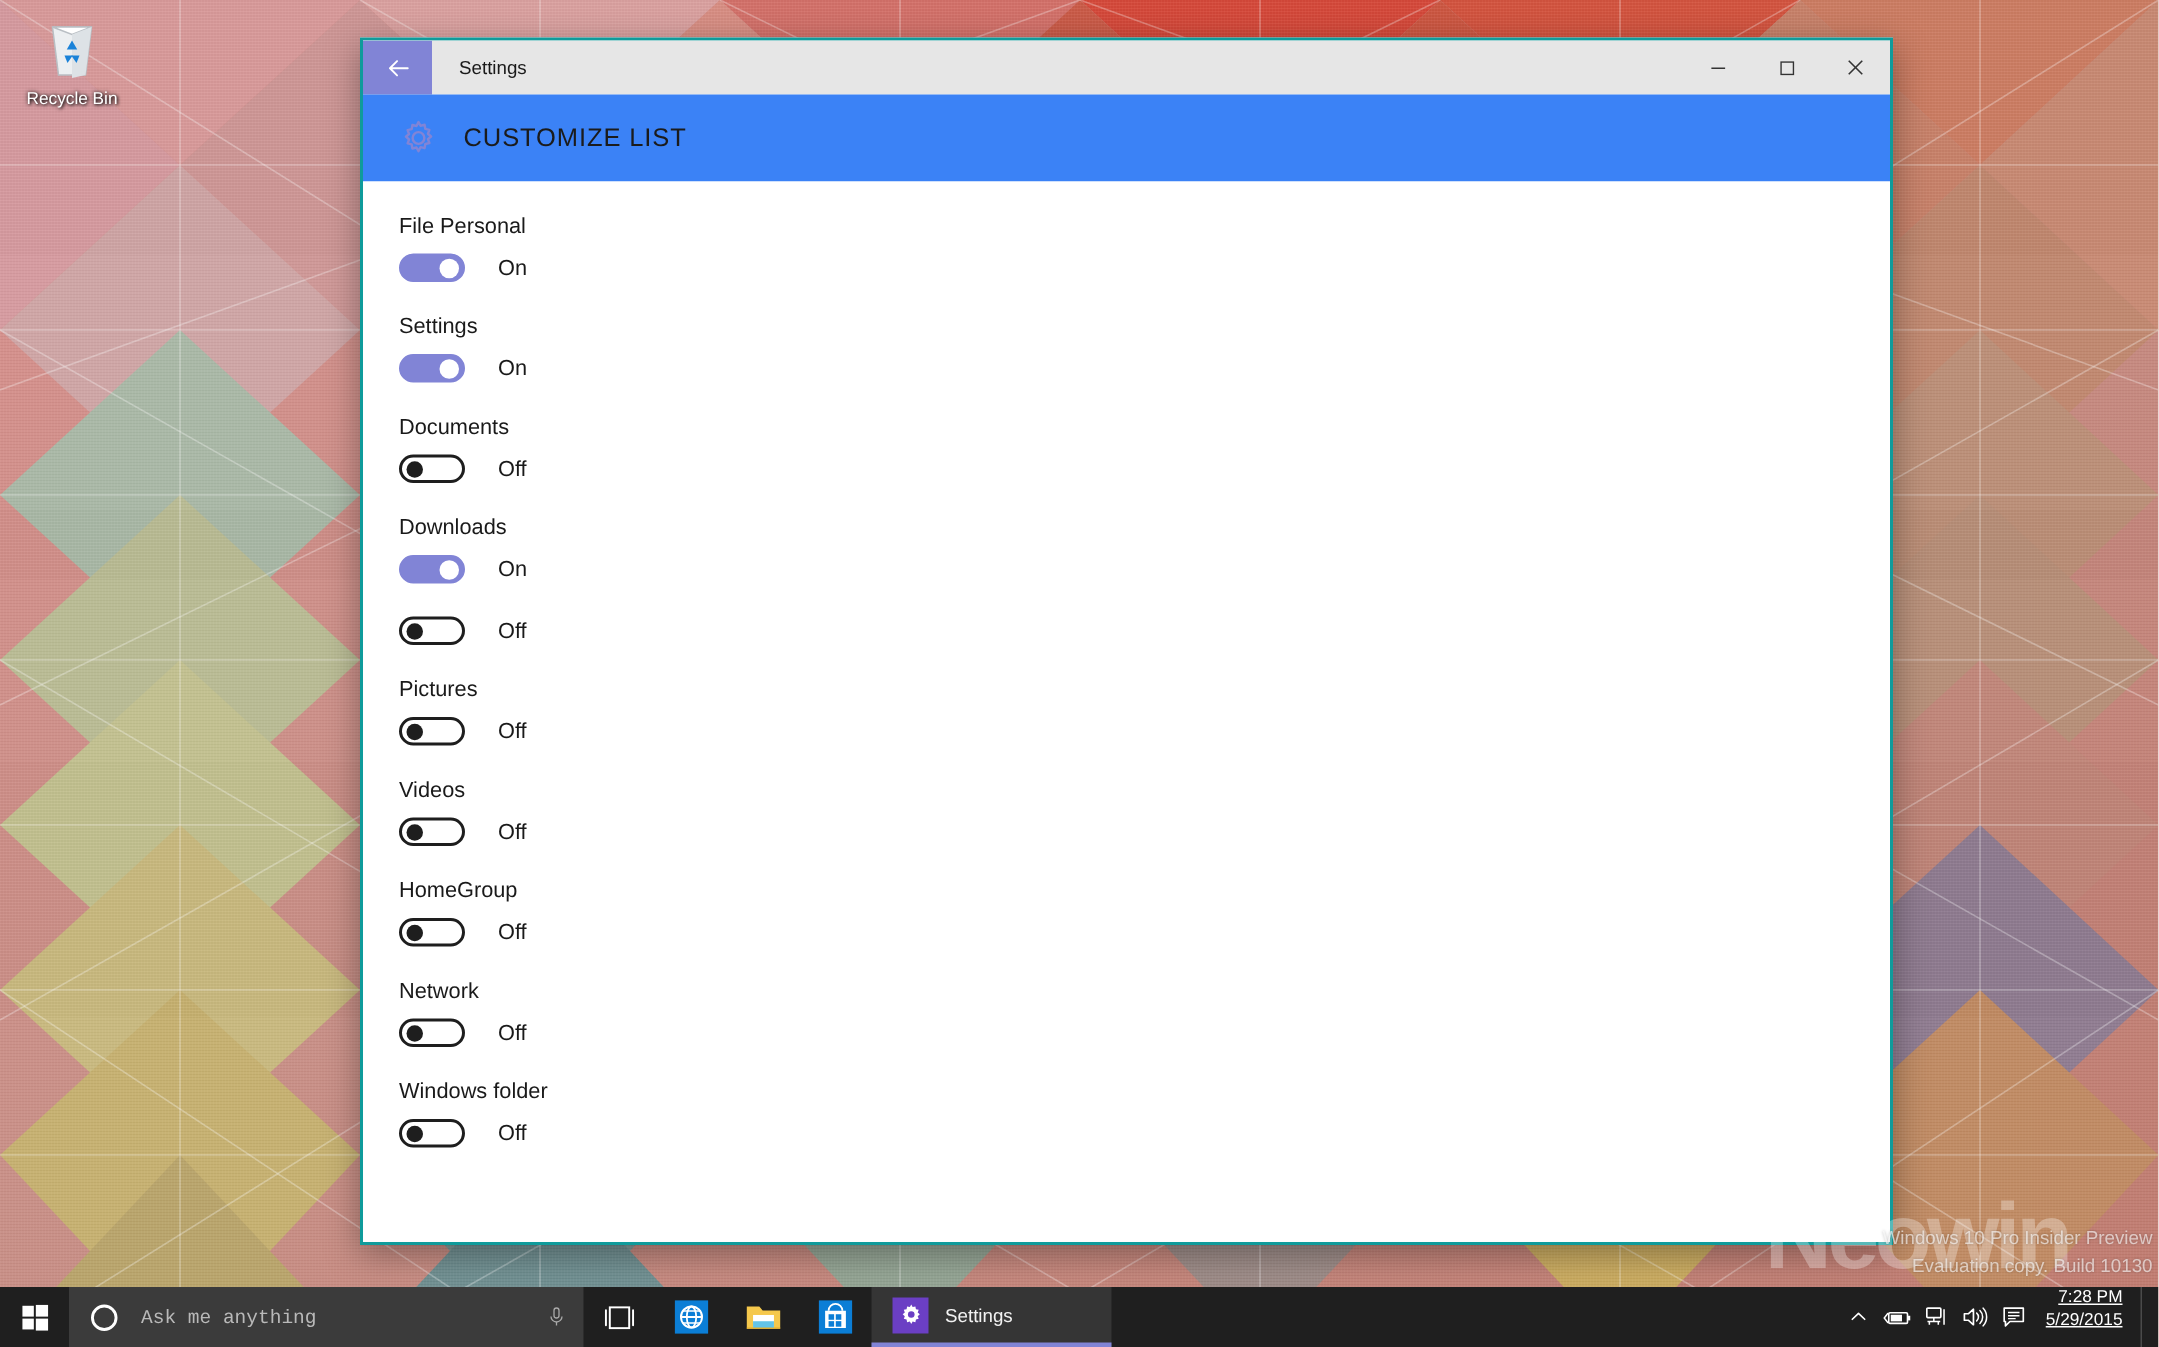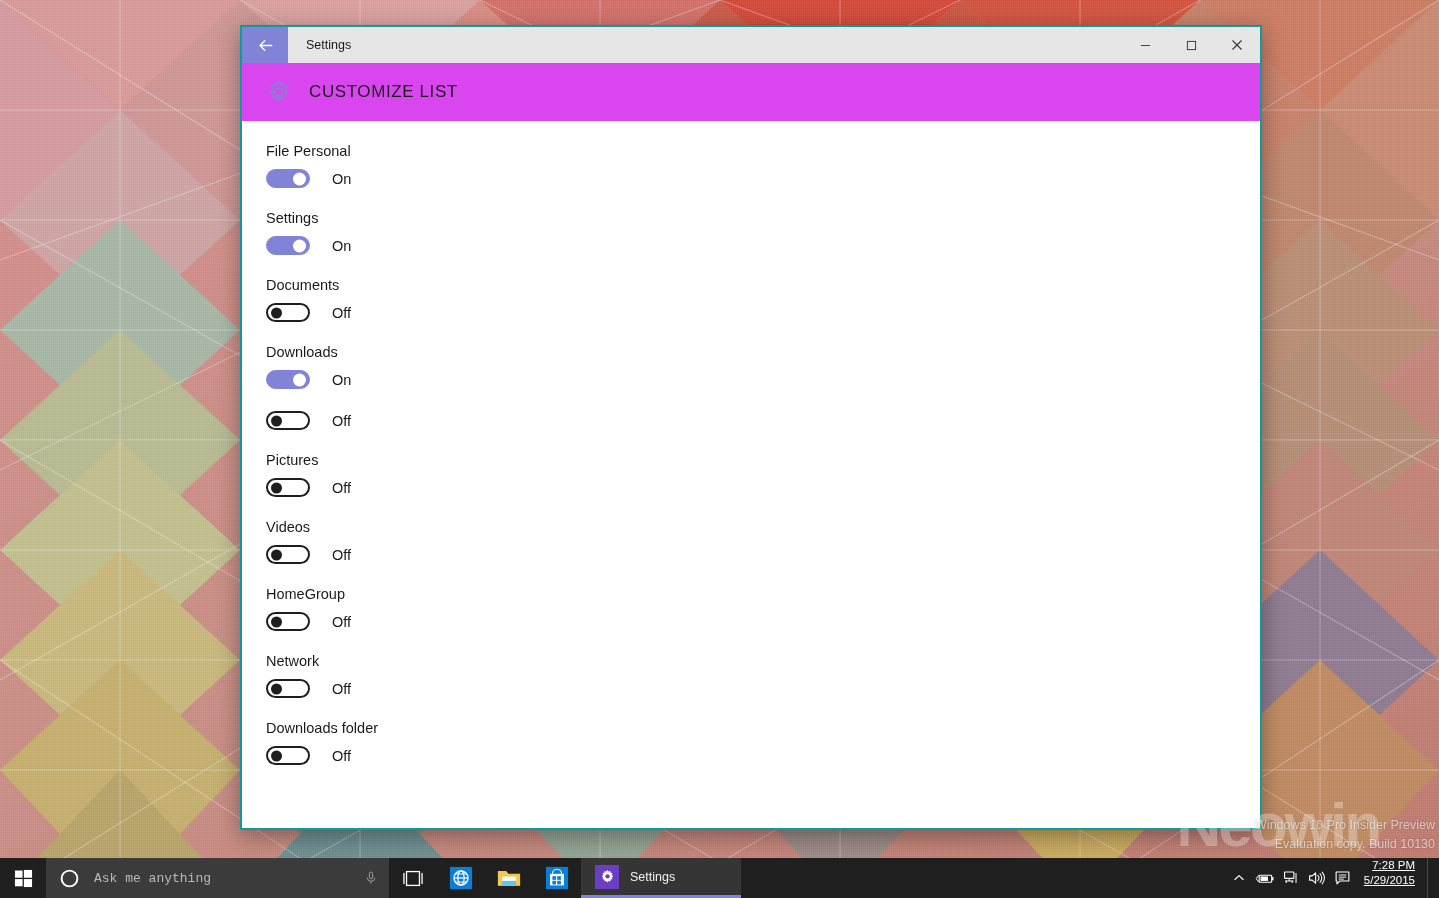--- a/index.html
+++ b/index.html
@@ -302,6 +302,21 @@
   </svg>
   <div id="wallpaper-noise"></div>
 
+  <div id="recycle-bin">
+    <div class="rb-icon">
+      <svg viewBox="0 0 48 48" width="48" height="48">
+        <polygon points="11,10 37,10 33,42 15,42" fill="#eceff1" stroke="#b9bfc4" stroke-width="1"></polygon>
+        <polygon points="11,10 37,10 24,15" fill="#ffffff" stroke="#b9bfc4" stroke-width="1"></polygon>
+        <polygon points="24,15 37,10 33,42 24,44" fill="#dde2e6"></polygon>
+        <g fill="#1a82d8">
+          <polygon points="24,19 27.5,25 20.5,25"></polygon>
+          <polygon points="19,29 24.5,29 21,34"></polygon>
+          <polygon points="29,29 23.5,29 27,34"></polygon>
+        </g>
+      </svg>
+    </div>
+    <div class="rb-label">Recycle Bin</div>
+  </div>
 
   <div id="settings-window">
 

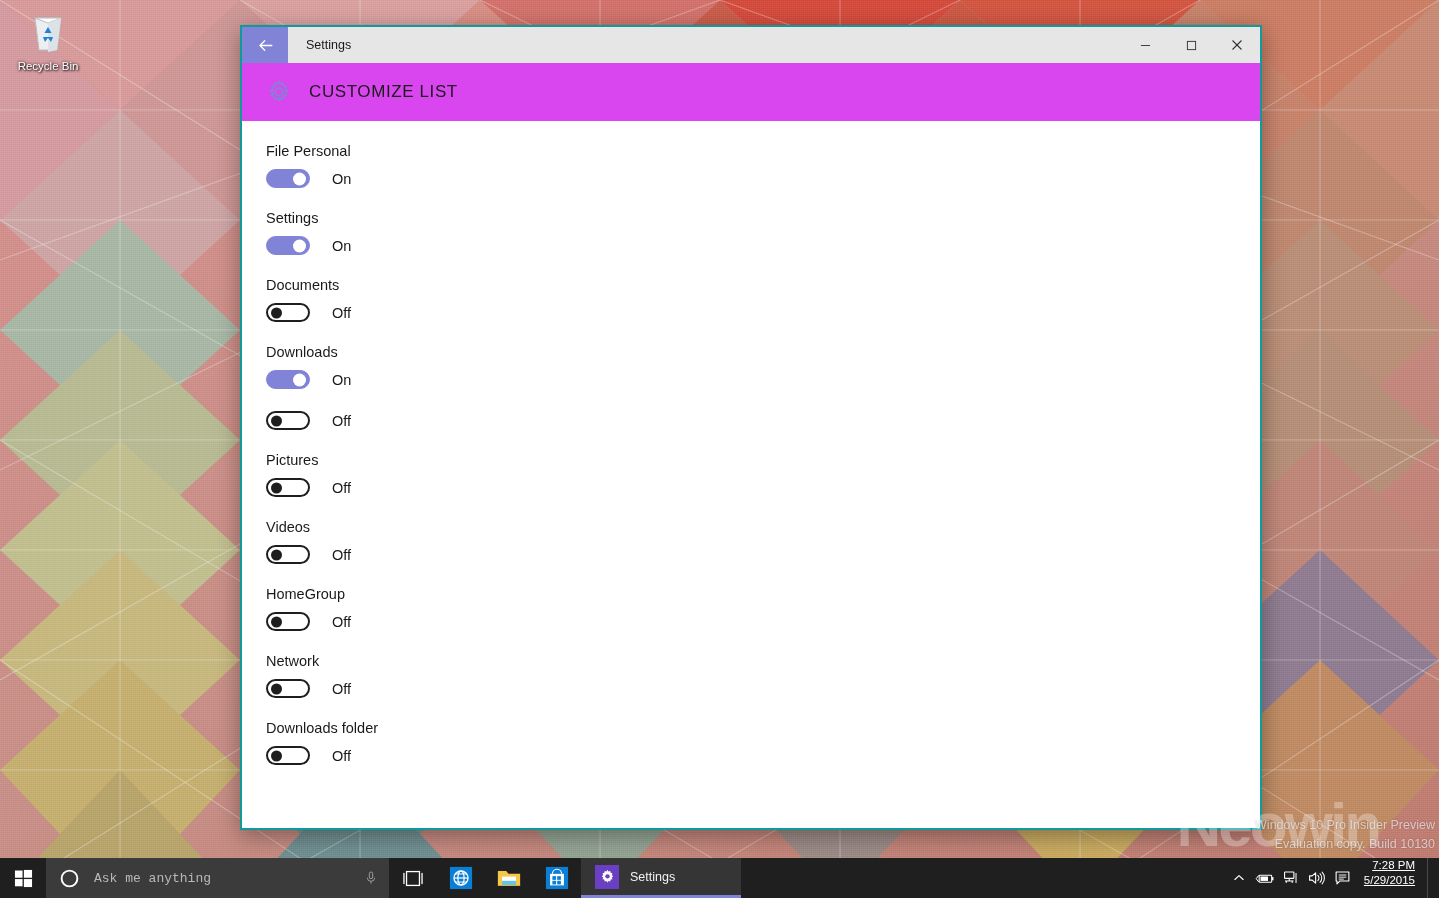--- a/index.html
+++ b/index.html
@@ -80,7 +80,7 @@
 
   #page-header {
     height: 58px;
-    background: #d946ef;
+    background: #3b82f6;
     display: flex; align-items: center;
     padding-left: 24px;
     flex: 0 0 auto;

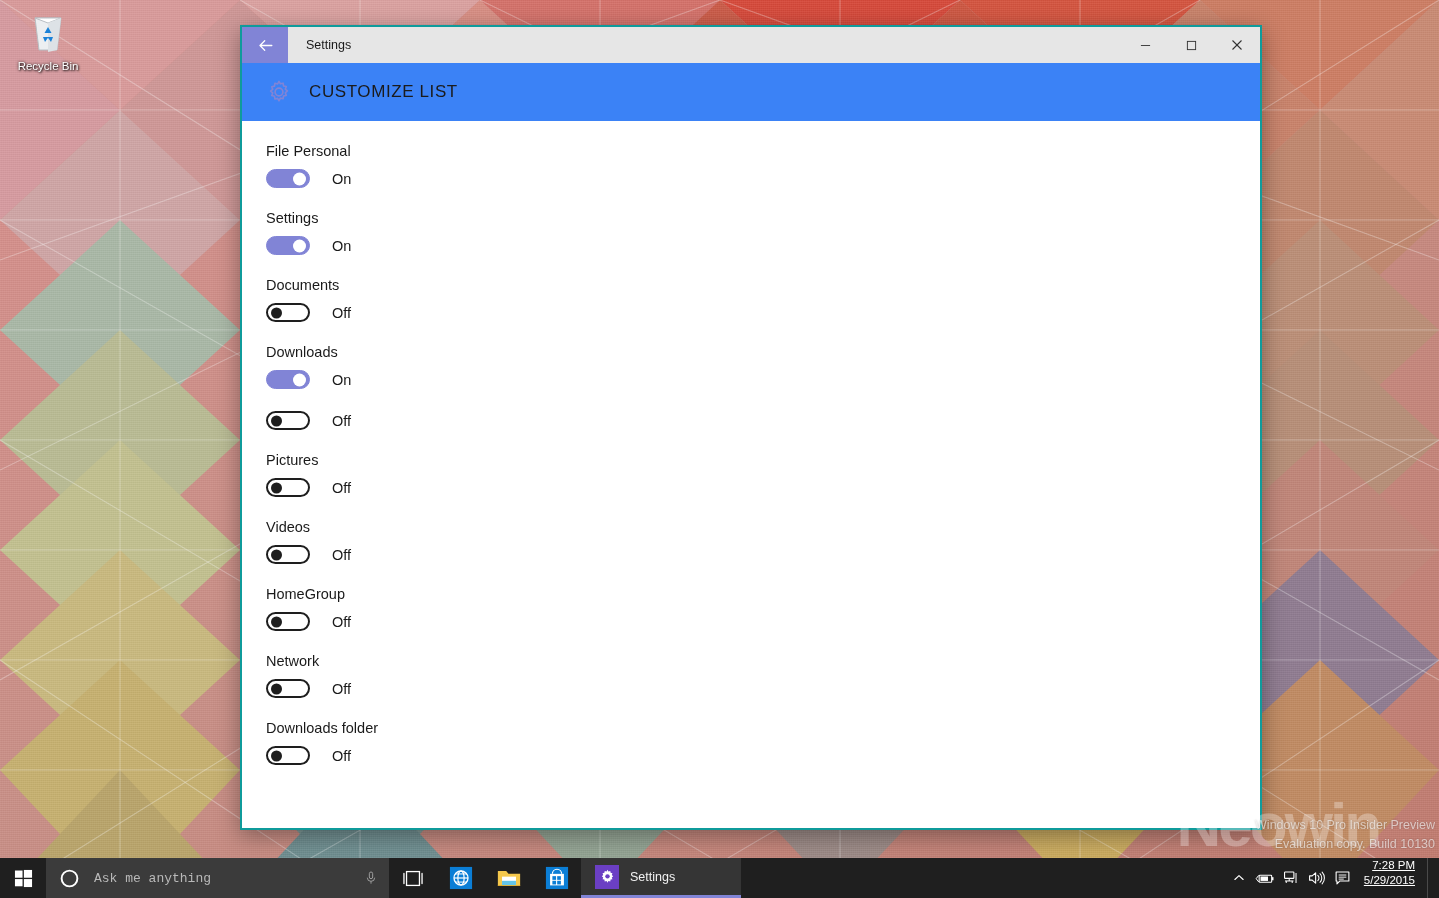--- a/index.html
+++ b/index.html
@@ -437,7 +437,7 @@
           </div>
         </div>
         <div class="setting-row">
-          <div class="setting-label">Downloads folder</div>
+          <div class="setting-label">Windows folder</div>
           <div class="toggle-line">
             <div class="toggle off">
               <div class="knob"></div>

